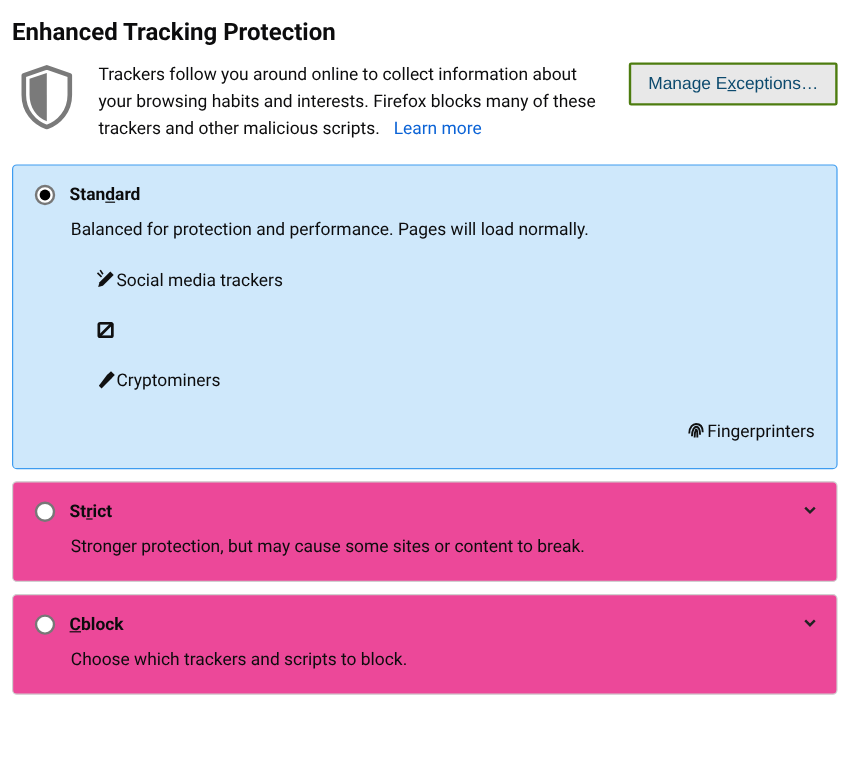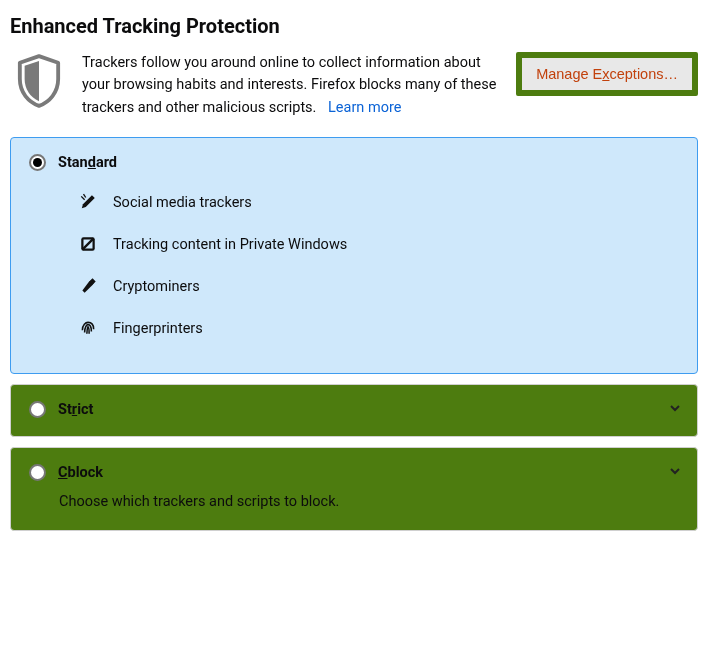--- a/index.html
+++ b/index.html
@@ -44,12 +44,12 @@
   .manage-btn {
     flex: 0 0 auto;
     background: #e8e8e8;
-    border: 6px solid #4d7c0f;
+    border: 2px solid #4d7c0f;
     border-radius: 2px;
     padding: 8px 14px;
     font-size: 14.5px;
     cursor: pointer;
-    color: #c2410c;
+    color: #0c4a6e;
   }
   .u { text-decoration: underline; }
   .option-box {

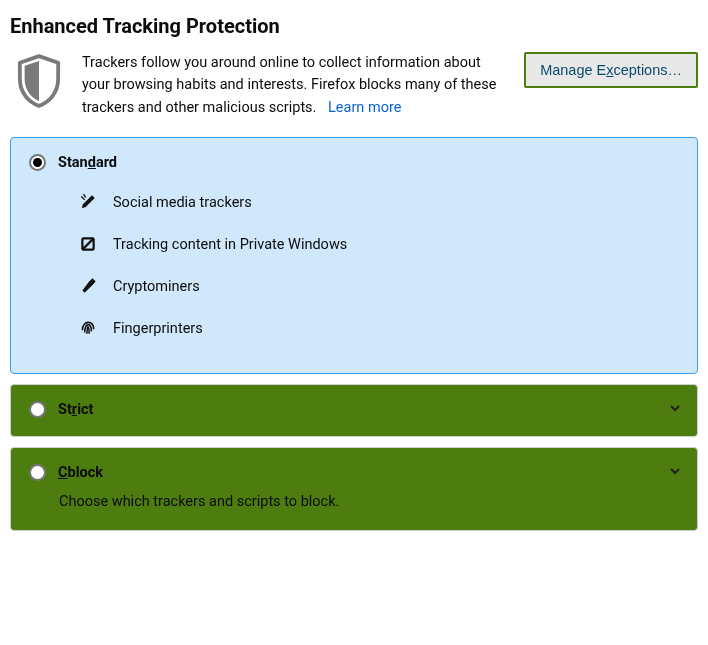--- a/index.html
+++ b/index.html
@@ -146,6 +146,7 @@
       <span>Stan</span><span class="mn">d</span><span>ard</span>
     </span>
   </div>
+  <div class="opt-desc">Balanced for protection and performance. Pages will load normally.</div>
 
   <div class="tracker-list">
     <div class="tracker-item">

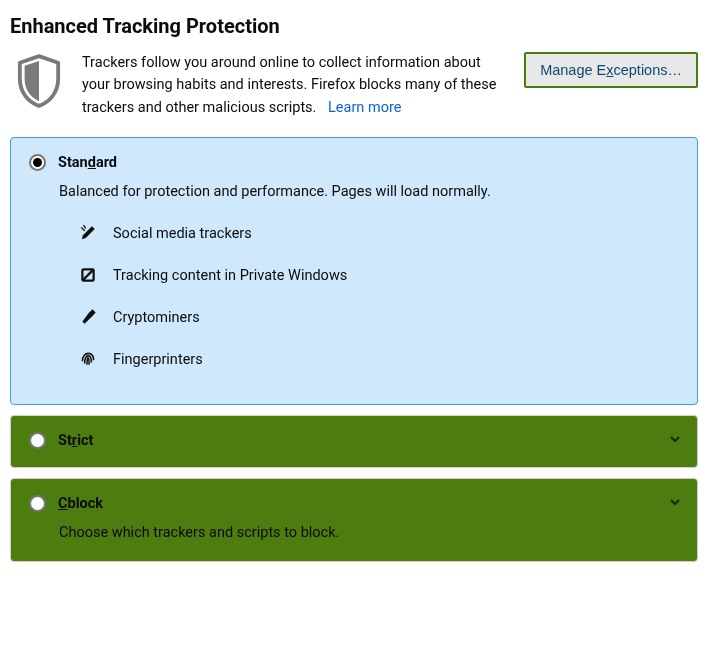--- a/index.html
+++ b/index.html
@@ -108,7 +108,7 @@
   .tracker-item {
     display: flex;
     align-items: center;
-    gap: 16px;
+    gap: 0;
     margin-bottom: 24px;
   }
   .tracker-item:last-child { margin-bottom: 18px; }

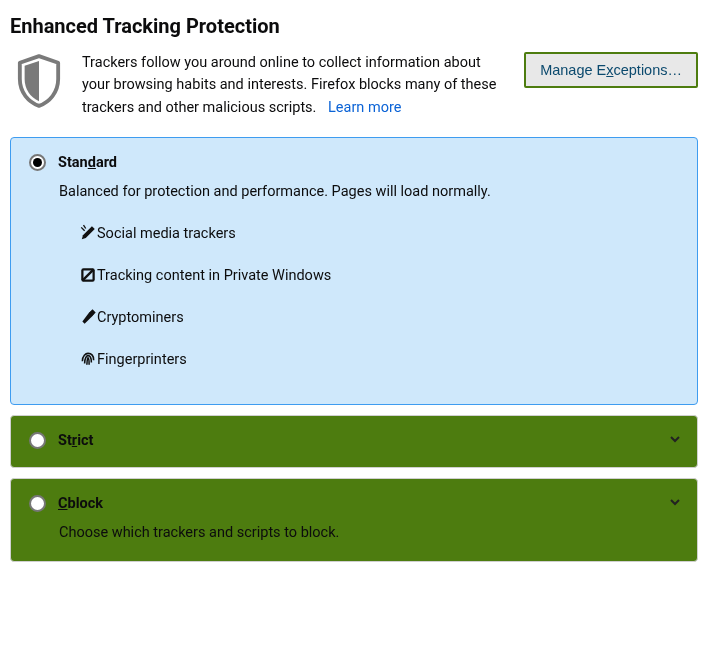--- a/index.html
+++ b/index.html
@@ -166,7 +166,6 @@
           <line x1="3" y1="13" x2="13" y2="3" stroke="#111" stroke-width="2"></line>
         </svg>
       </span>
-      <span>Tracking content in Private Windows</span>
     </div>
     <div class="tracker-item">
       <span class="ticon">

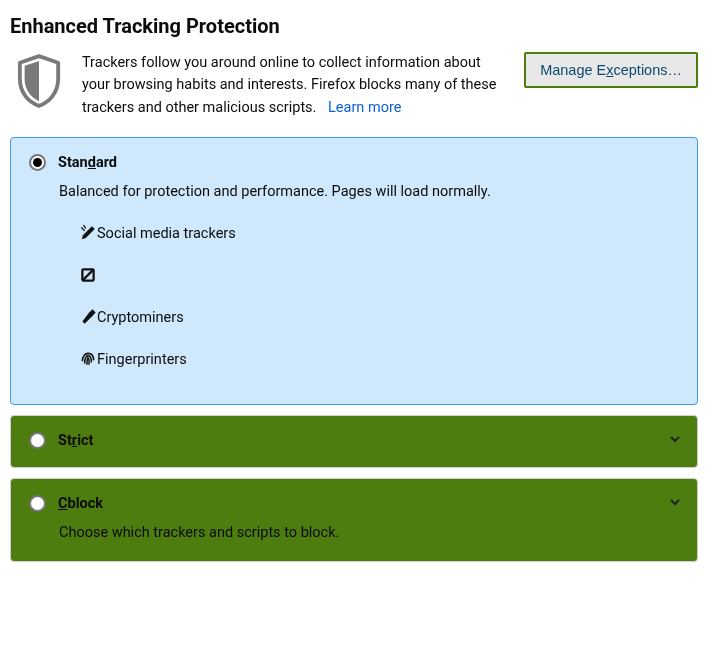--- a/index.html
+++ b/index.html
@@ -111,7 +111,7 @@
     gap: 0;
     margin-bottom: 24px;
   }
-  .tracker-item:last-child { margin-bottom: 18px; }
+  .tracker-item:last-child { margin-bottom: 4px; justify-content: flex-end; }
   .ticon {
     width: 18px;
     height: 18px;

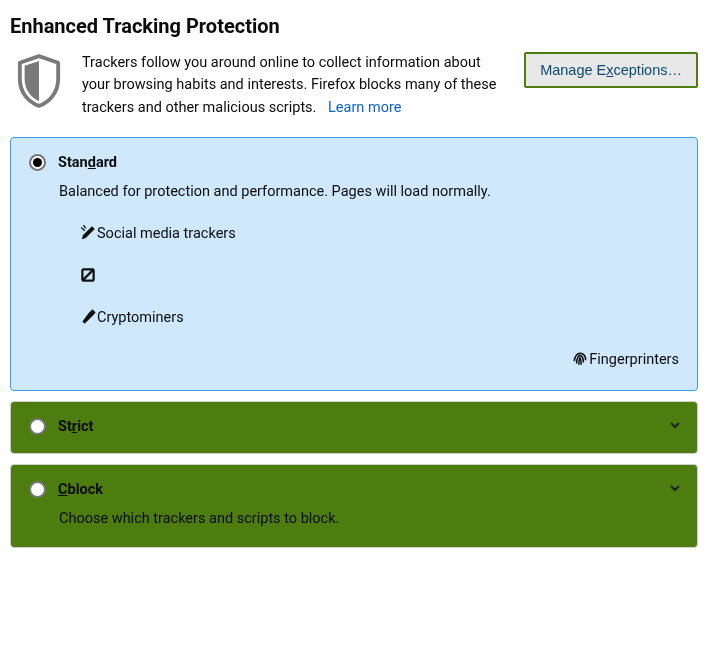--- a/index.html
+++ b/index.html
@@ -55,7 +55,7 @@
   .option-box {
     border: 1px solid #d0d0d0;
     border-radius: 4px;
-    background: #4d7c0f;
+    background: #ec4899;
     padding: 16px 18px 18px 18px;
     margin-bottom: 10px;
     position: relative;

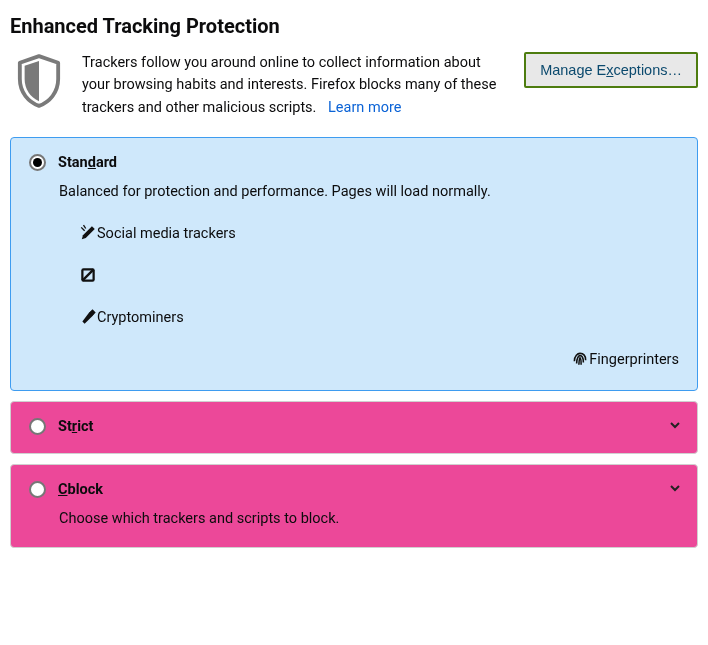--- a/index.html
+++ b/index.html
@@ -201,6 +201,7 @@
       <span>St</span><span class="mn">r</span><span>ict</span>
     </span>
   </div>
+  <div class="opt-desc">Stronger protection, but may cause some sites or content to break.</div>
 </div>
 
 <div class="option-box">

